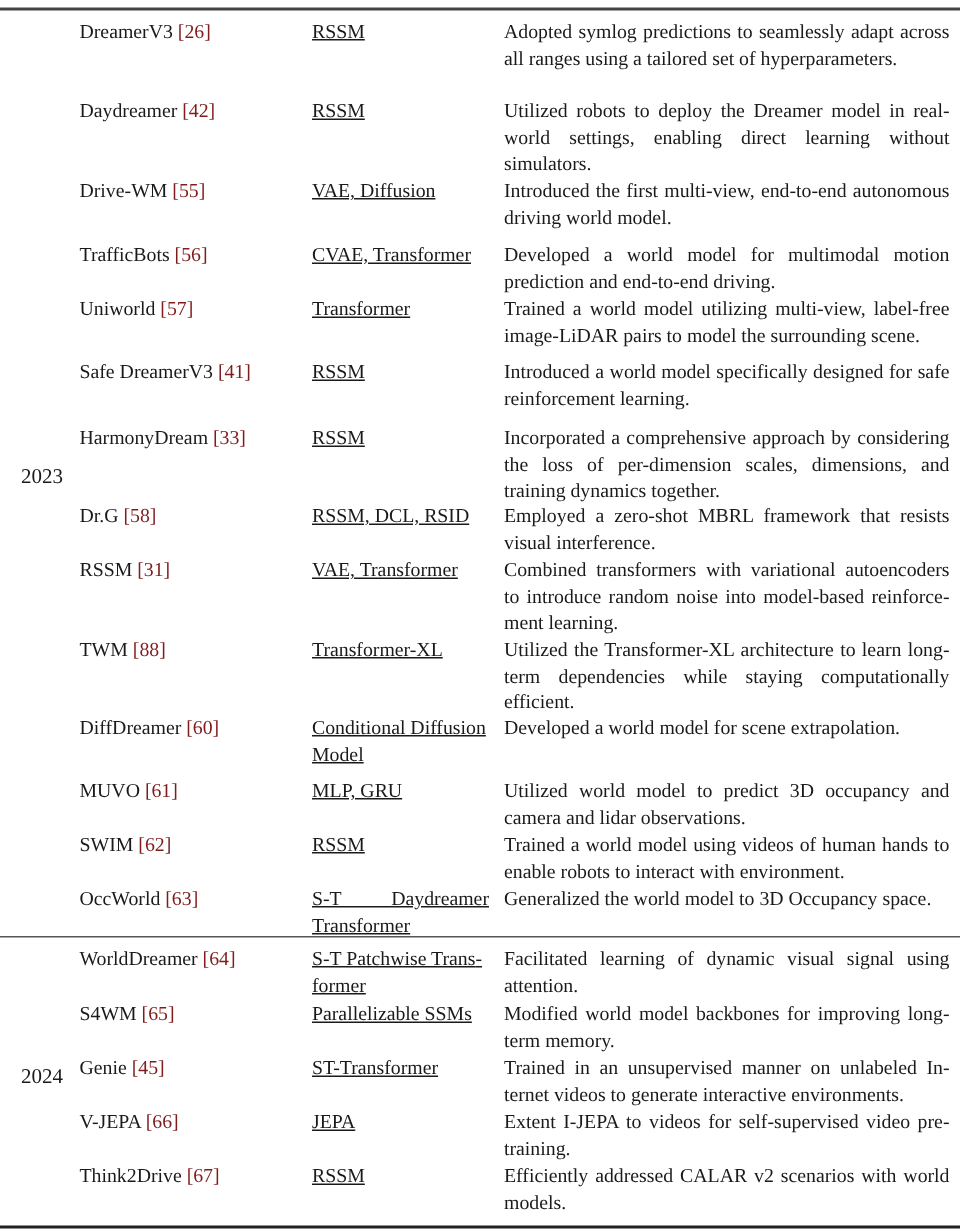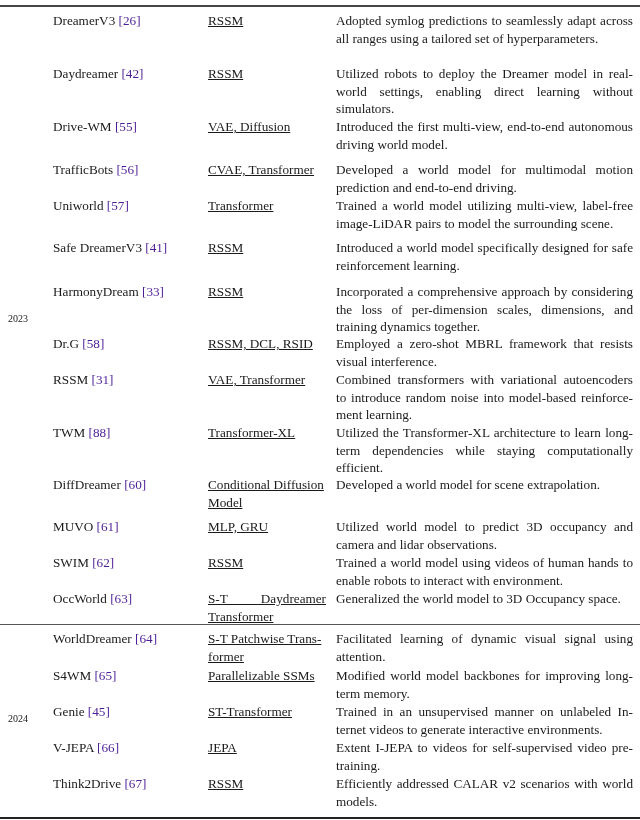--- a/index.html
+++ b/index.html
@@ -19,7 +19,7 @@
     .c-name { position: absolute; left: 53px; width: 150px; white-space: nowrap; }
     .c-arch { position: absolute; left: 208px; width: 118px; text-decoration: underline; }
     .c-desc { position: absolute; left: 336px; width: 297px; text-align: justify; hyphens: manual; }
-    .ref { color: #4c1d95; }
+    .ref { color: #7f1d1d; }
     .c-arch.justify { text-align: justify; text-align-last: left; }
   </style>
 </head>

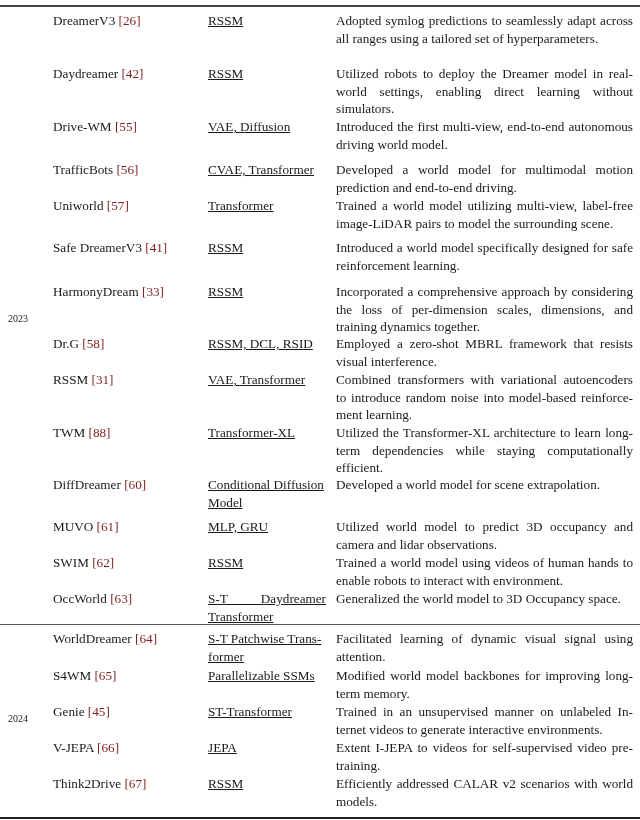--- a/index.html
+++ b/index.html
@@ -13,7 +13,7 @@
     .rule-bot { position: absolute; left: 0; right: 0; top: 817px; height: 2px; background: #222; }
 
     .year {
-      position: absolute; left: 8px; width: 40px; font-size: 10px;
+      position: absolute; left: 8px; width: 40px; font-size: 14px; text-align: center;
     }
     .row { position: absolute; left: 0; width: 640px; }
     .c-name { position: absolute; left: 53px; width: 150px; white-space: nowrap; }

